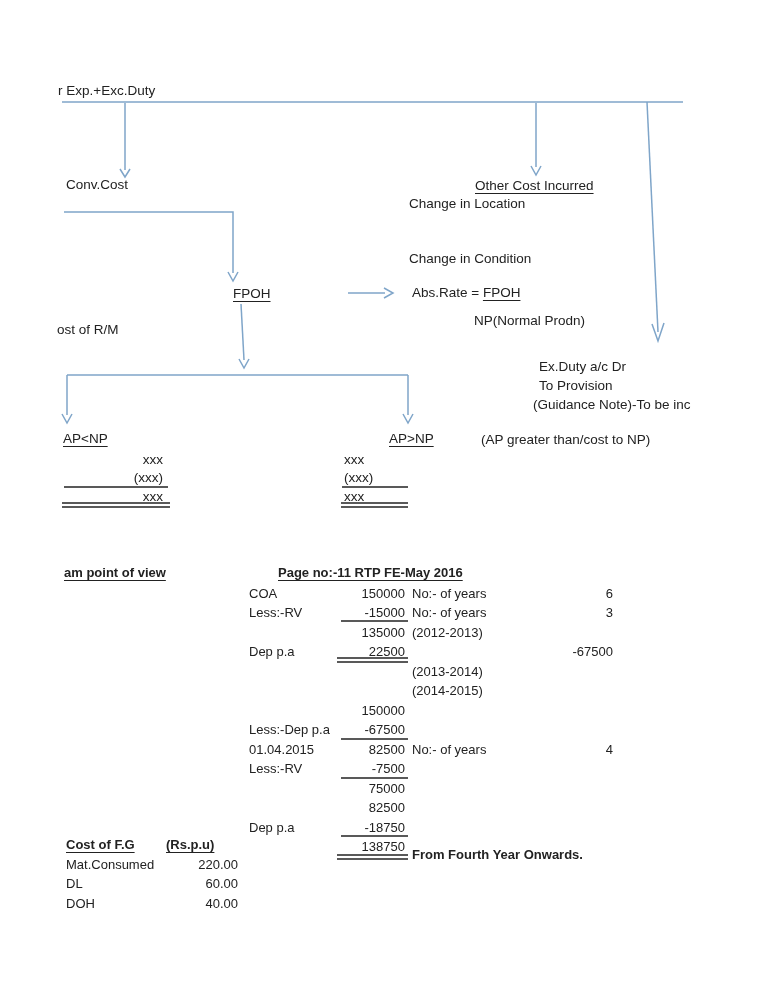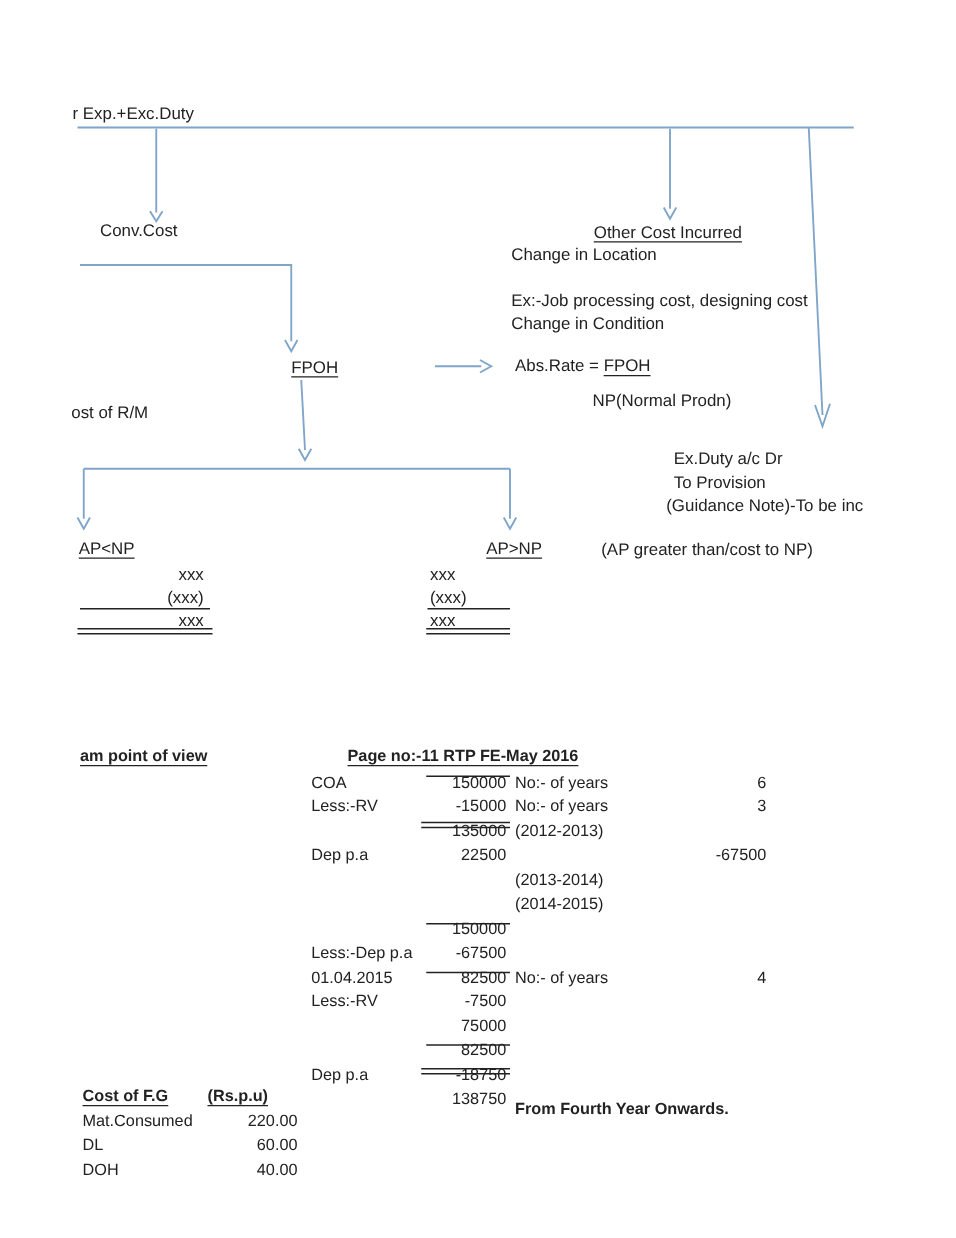--- a/index.html
+++ b/index.html
@@ -87,7 +87,7 @@
   </svg>
 
   <span class="t" style="left:58px;top:84px;">r Exp.+Exc.Duty</span>
-  <span class="t" style="left:80px;top:178px;">Conv.Cost</span>
+  <span class="t" style="left:66px;top:178px;">Conv.Cost</span>
   <span class="t u" style="left:233px;top:287px;">FPOH</span>
   <span class="t" style="left:57px;top:323px;">ost of R/M</span>
 

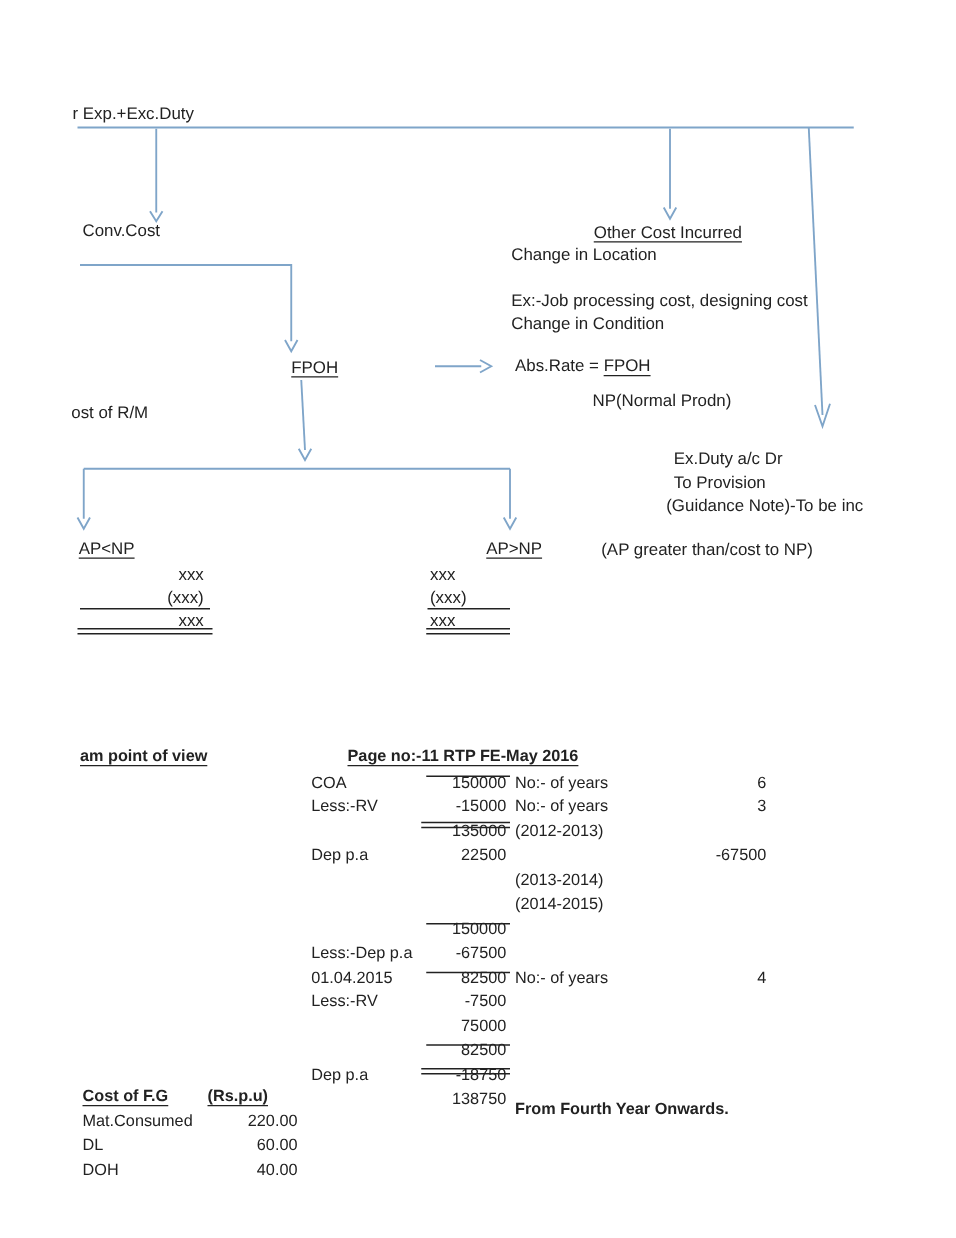--- a/index.html
+++ b/index.html
@@ -97,7 +97,6 @@
   <span class="t u" style="left:475px;top:179px;">Other Cost Incurred</span>
   <span class="t" style="left:409px;top:197px;">Change in Location</span>
   <span class="t" style="left:409px;top:216px;margin-top:36px;">Change in Condition</span>
-  <span class="t" style="left:409px;top:234px;">Ex:-Job processing cost, designing cost</span>
 
   <span class="t" style="left:539px;top:360px;">Ex.Duty a/c Dr</span>
   <span class="t" style="left:539px;top:379px;">To Provision</span>

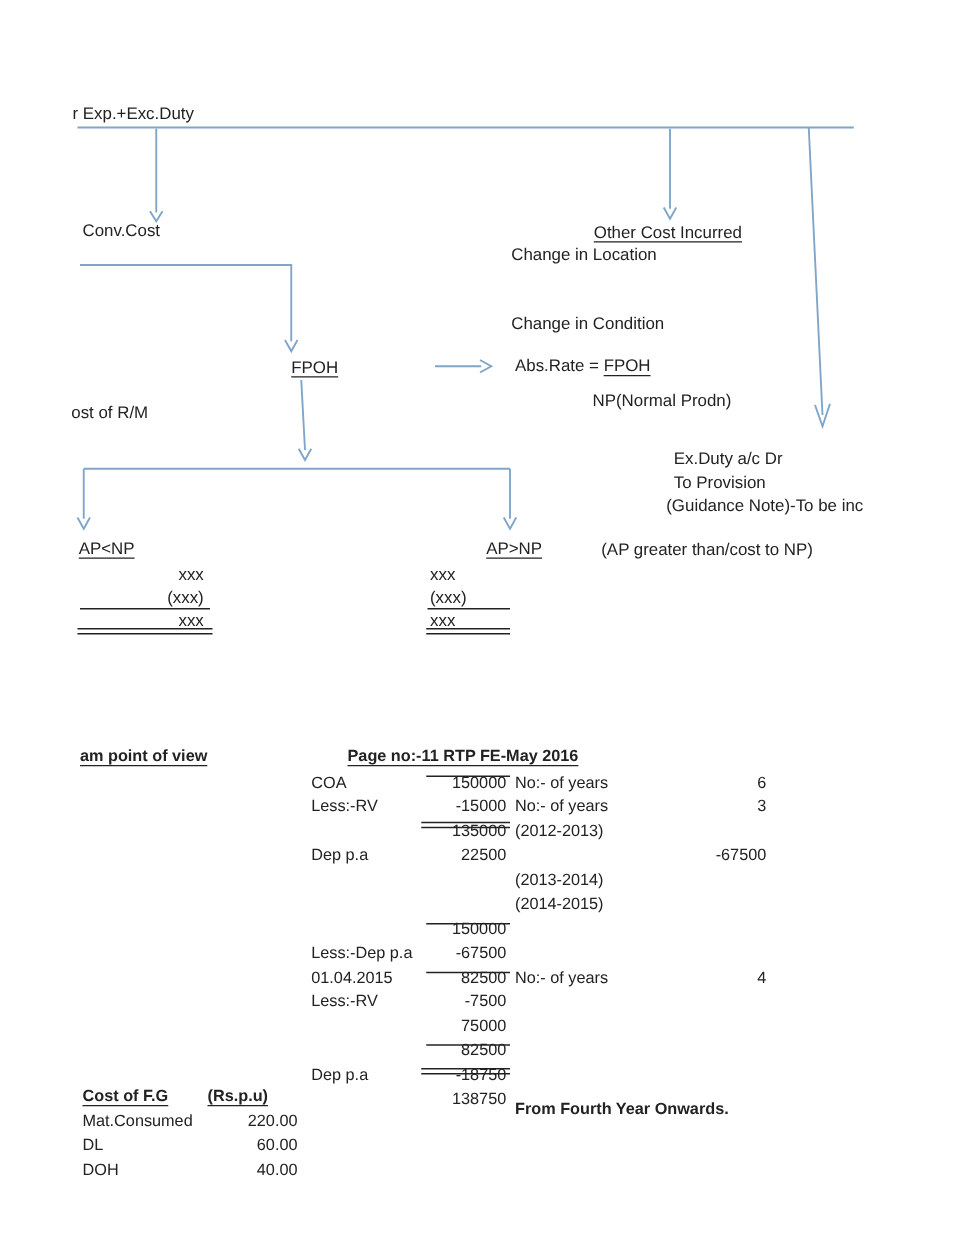--- a/index.html
+++ b/index.html
@@ -18,7 +18,7 @@
   }
   #page{position:absolute;inset:0;width:765px;height:718px;}
   .t{position:absolute;font-size:13.5px;line-height:14px;white-space:nowrap;color:var(--ink);}
-  .ws{position:absolute;font-size:13px;line-height:14px;white-space:nowrap;color:var(--ink);margin-top:32px;}
+  .ws{position:absolute;font-size:13px;line-height:14px;white-space:nowrap;color:var(--ink);}
   .u{text-decoration:underline;text-underline-offset:3px;}
   .b{font-weight:bold;}
   

